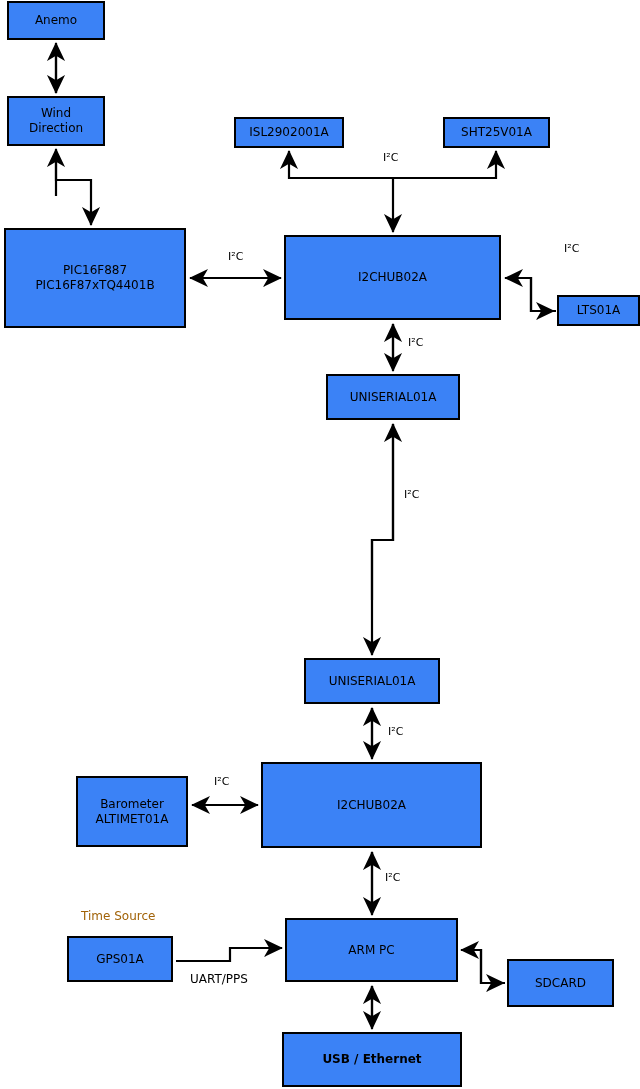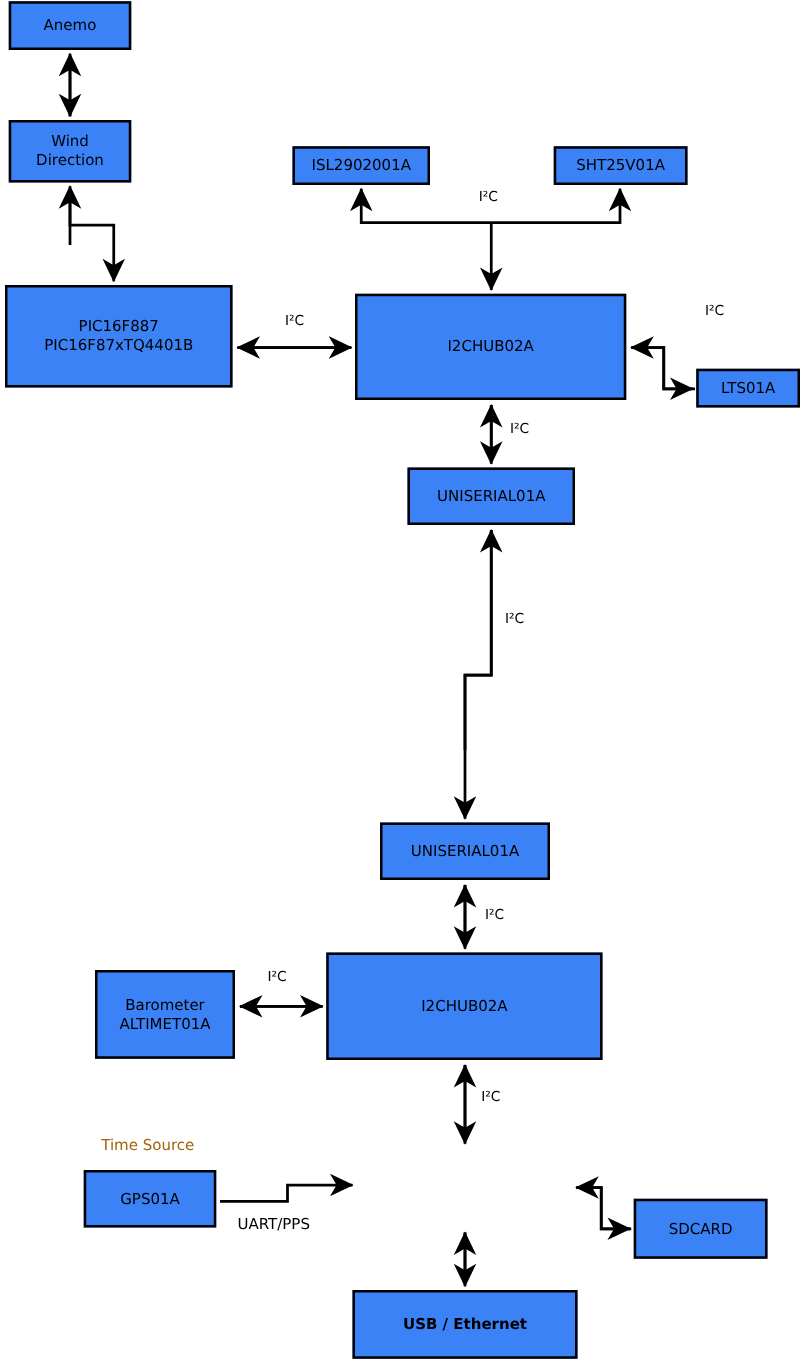--- a/index.html
+++ b/index.html
@@ -126,7 +126,7 @@
 Direction</span>
   </div>
 
-  <div class="node" style="left:4px; top:228px; width:182px; height:82px;">
+  <div class="node" style="left:4px; top:228px; width:182px; height:100px;">
     <span class="node-label">PIC16F887
 PIC16F87xTQ4401B</span>
   </div>

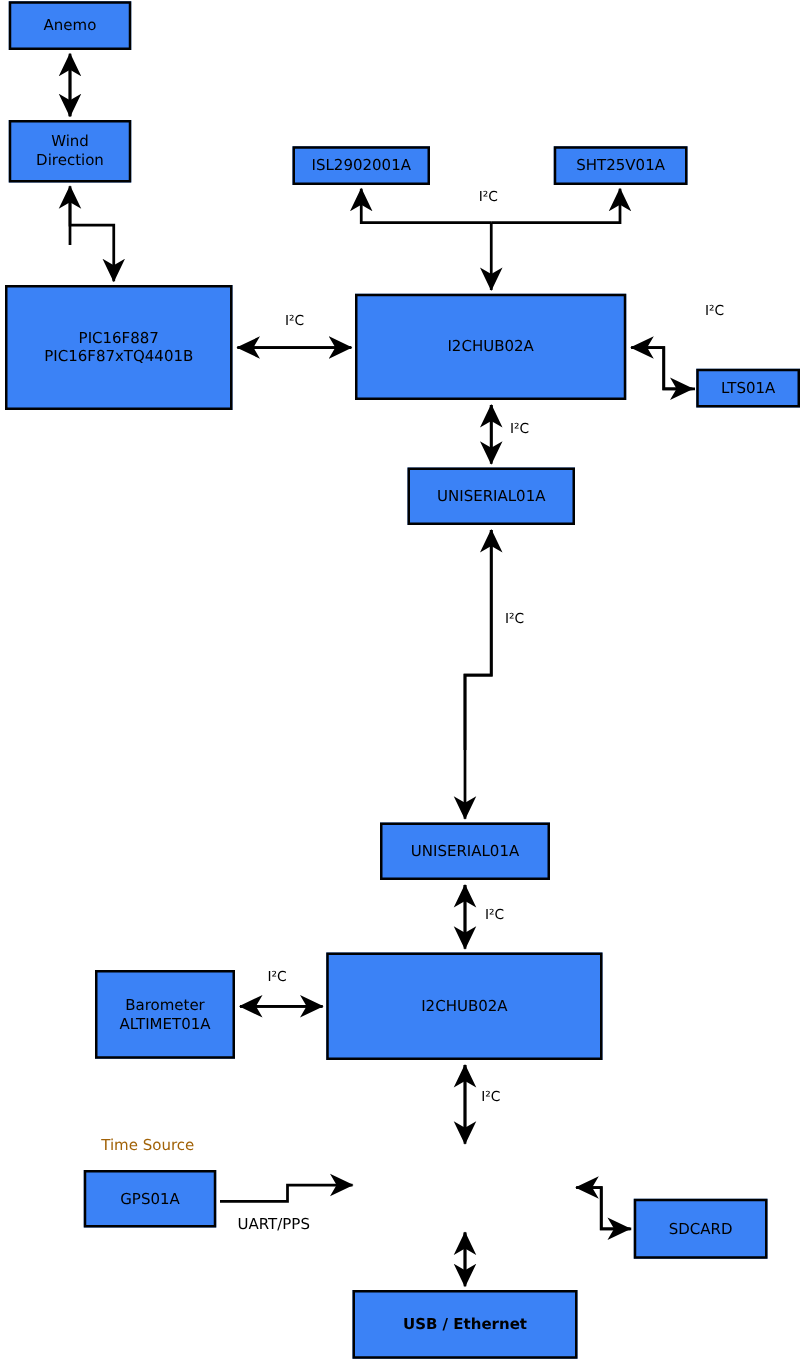--- a/index.html
+++ b/index.html
@@ -168,6 +168,9 @@
     <span class="node-label">GPS01A</span>
   </div>
 
+  <div class="node" style="left:285px; top:918px; width:173px; height:64px;">
+    <span class="node-label">ARM PC</span>
+  </div>
 
   <div class="node" style="left:507px; top:959px; width:107px; height:48px;">
     <span class="node-label">SDCARD</span>

